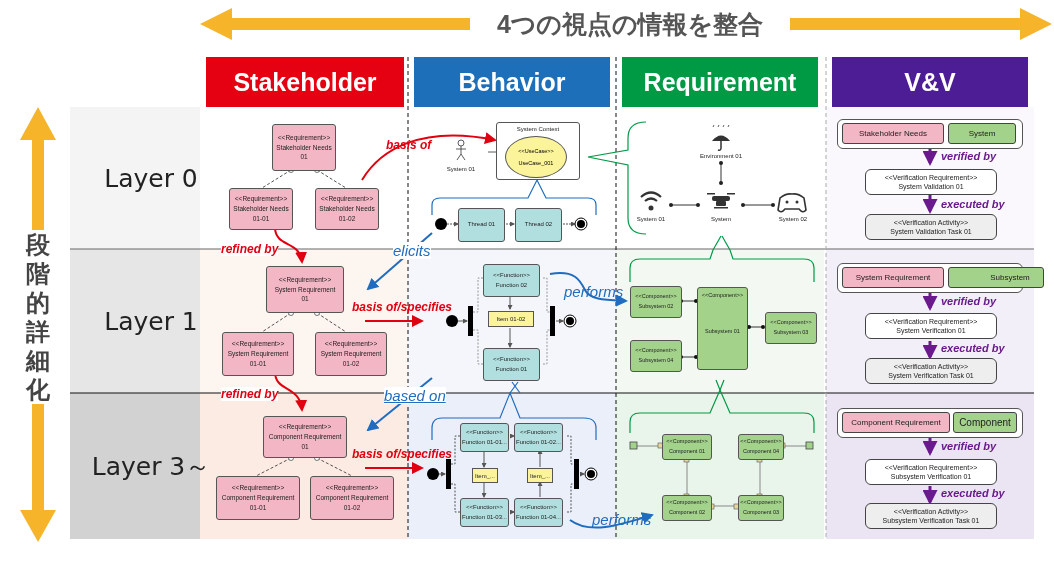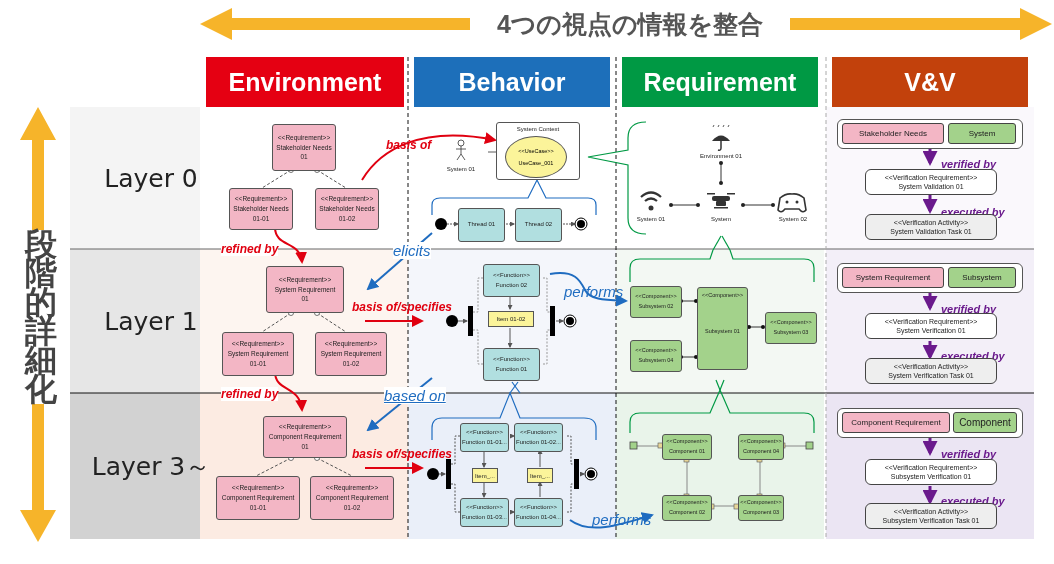--- a/index.html
+++ b/index.html
@@ -256,7 +256,7 @@
 
 <div class="abs" style="left:25px;top:230px;width:26px;font-size:32px;font-weight:bold;color:#444;background:#fff;line-height:29px;text-align:center;">段階的詳細化</div>
 
-<div class="hdr" style="left:206px;width:198px;background:#e50012;">Environment</div>
+<div class="hdr" style="left:206px;width:198px;background:#e50012;">Stakeholder</div>
 <div class="hdr" style="left:414px;width:196px;background:#1d6fba;">Behavior</div>
 <div class="hdr" style="left:622px;width:196px;background:#009944;">Requirement</div>
 <div class="hdr" style="left:832px;width:196px;background:#c2410c;">V&amp;V</div>

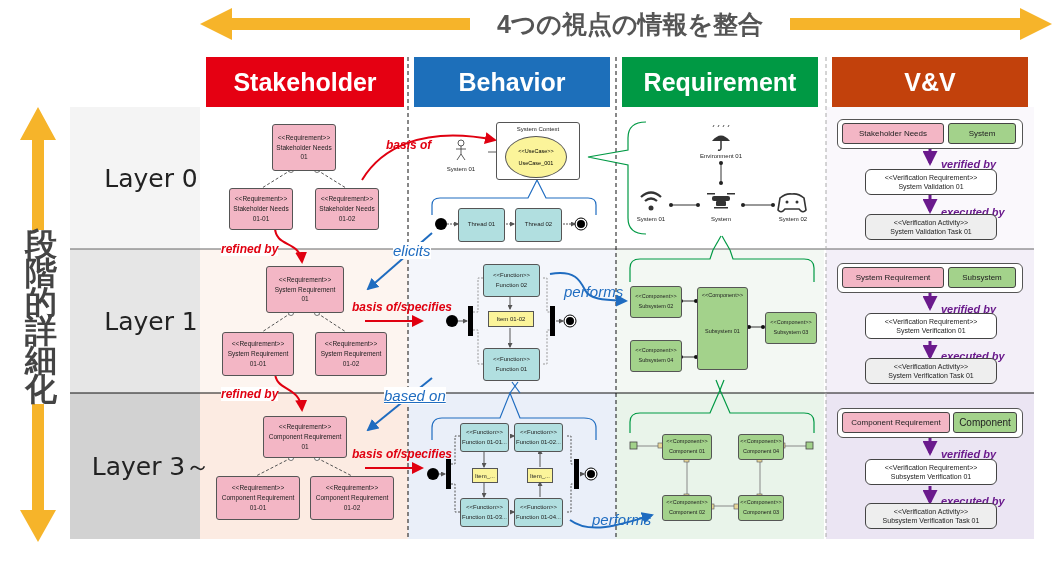--- a/index.html
+++ b/index.html
@@ -259,7 +259,7 @@
 <div class="hdr" style="left:206px;width:198px;background:#e50012;">Stakeholder</div>
 <div class="hdr" style="left:414px;width:196px;background:#1d6fba;">Behavior</div>
 <div class="hdr" style="left:622px;width:196px;background:#009944;">Requirement</div>
-<div class="hdr" style="left:832px;width:196px;background:#c2410c;">V&amp;V</div>
+<div class="hdr" style="left:832px;width:196px;background:#4c1d95;">V&amp;V</div>
 
 <div class="layerlabel" style="top:107px;height:142px;">Layer 0</div>
 <div class="layerlabel" style="top:249px;height:144px;">Layer 1</div>

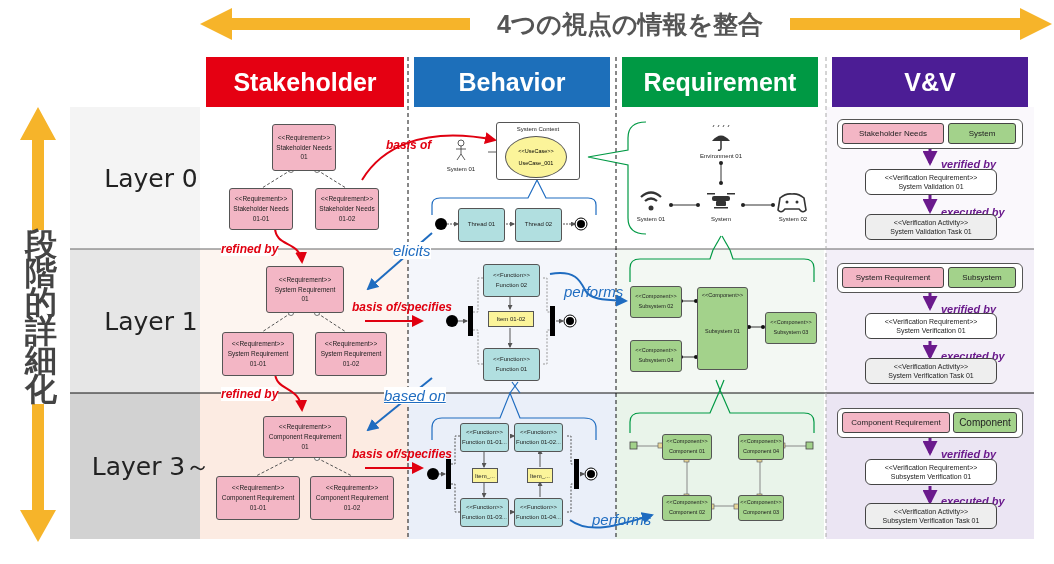--- a/index.html
+++ b/index.html
@@ -16,7 +16,7 @@
   .tag{position:absolute;border:1px solid #444;border-radius:3px;font-size:8px;display:flex;align-items:center;justify-content:center;color:#222;}
   .lbl-red{position:absolute;color:#e00010;font-style:italic;font-size:12px;font-weight:bold;}
   .lbl-blue{position:absolute;color:#1f6cc0;font-style:italic;font-size:15px;background:#fff0;}
-  .lbl-purple{position:absolute;color:#6a1a8c;font-style:italic;font-size:11px;font-weight:bold;margin-top:8px;}
+  .lbl-purple{position:absolute;color:#6a1a8c;font-style:italic;font-size:11px;font-weight:bold;}
   .small{position:absolute;font-size:6px;color:#222;text-align:center;}
   svg{position:absolute;left:0;top:0;}
 </style>

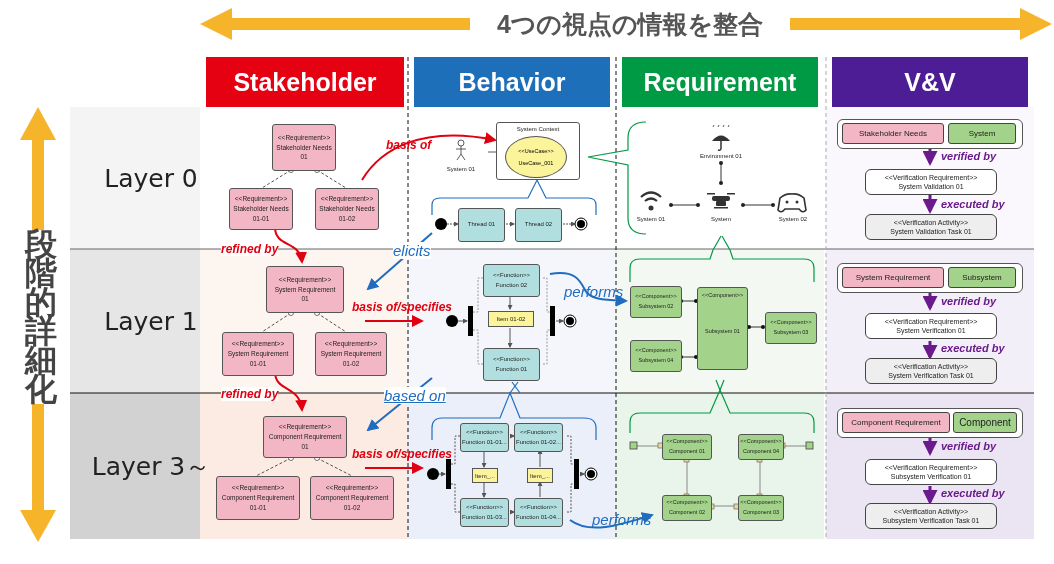--- a/index.html
+++ b/index.html
@@ -254,7 +254,7 @@
 
 <div class="abs" style="left:470px;top:8px;width:320px;text-align:center;font-size:25px;font-weight:bold;color:#555;background:#fff;">4つの視点の情報を整合</div>
 
-<div class="abs" style="left:25px;top:230px;width:26px;font-size:32px;font-weight:bold;color:#444;background:#fff;line-height:29px;text-align:center;">段階的詳細化</div>
+<div class="abs" style="left:25px;top:230px;width:26px;font-size:24px;font-weight:bold;color:#444;background:#fff;line-height:29px;text-align:center;">段階的詳細化</div>
 
 <div class="hdr" style="left:206px;width:198px;background:#e50012;">Stakeholder</div>
 <div class="hdr" style="left:414px;width:196px;background:#1d6fba;">Behavior</div>

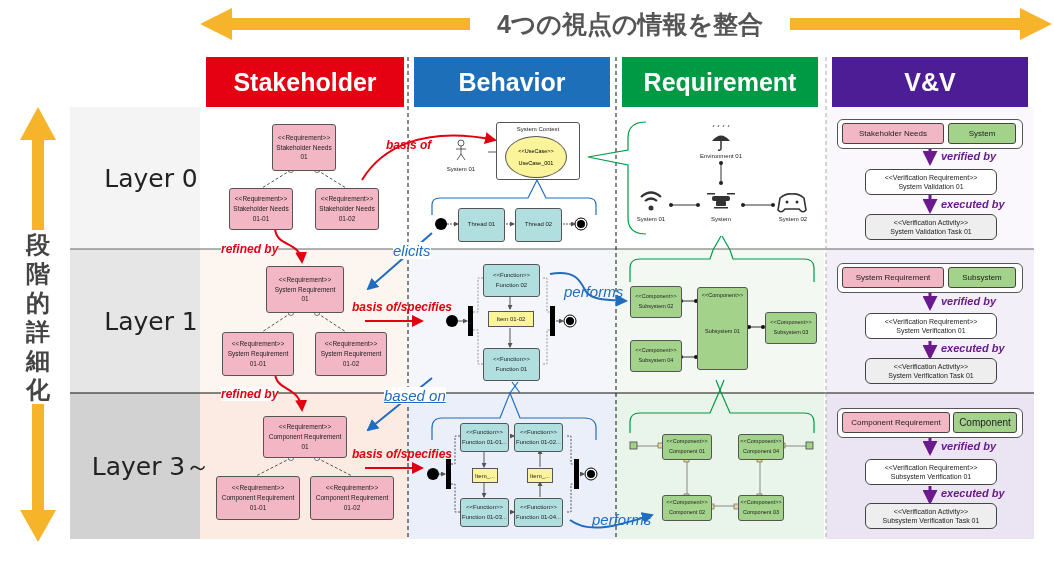--- a/index.html
+++ b/index.html
@@ -418,7 +418,7 @@
 
 <div class="abs" style="left:837px;top:263px;width:184px;height:28px;border:1px solid #555;border-radius:6px;background:#fff;"></div>
 <div class="tag" style="left:842px;top:267px;width:100px;height:19px;background:#f3b6c5;">System Requirement</div>
-<div class="tag" style="left:948px;top:267px;width:66px;height:19px;background:#a3d28b;">Subsystem</div>
+<div class="tag" style="left:948px;top:267px;width:66px;height:19px;background:#a3d28b;padding-left:28px;">Subsystem</div>
 <div class="lbl-purple" style="left:941px;top:295px;">verified by</div>
 <div class="vvbox" style="left:865px;top:313px;width:130px;height:24px;background:#fff;">
   <span>&lt;&lt;Verification Requirement&gt;&gt;</span>

